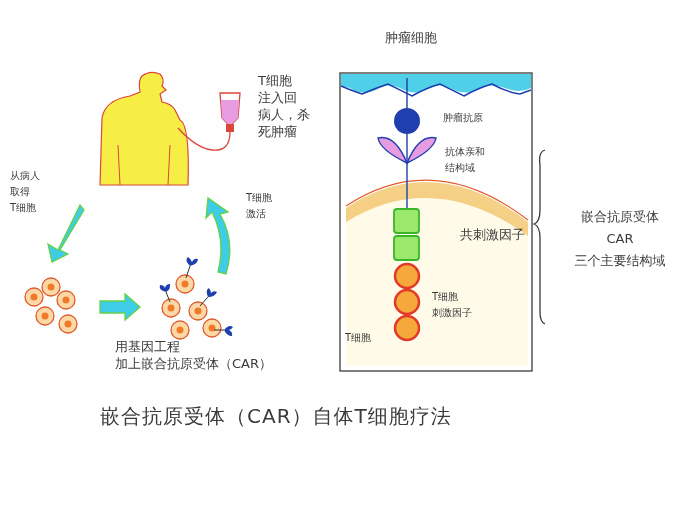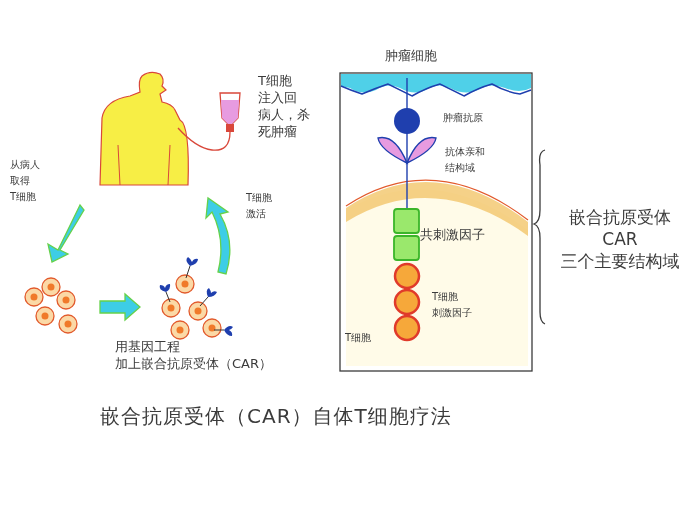--- a/index.html
+++ b/index.html
@@ -132,7 +132,7 @@
 <div class="lbl" style="left:80px;top:338px;margin-left:35px;">用基因工程
 加上嵌合抗原受体（CAR）</div>
 
-<div class="lbl" style="left:385px;top:48px;font-family:Liberation Mono, monospace;">肿瘤细胞</div>
+<div class="lbl" style="left:385px;top:29px;">肿瘤细胞</div>
 <div class="lbl small" style="left:443px;top:110px;">肿瘤抗原</div>
 <div class="lbl small" style="left:445px;top:144px;">抗体亲和
 结构域</div>

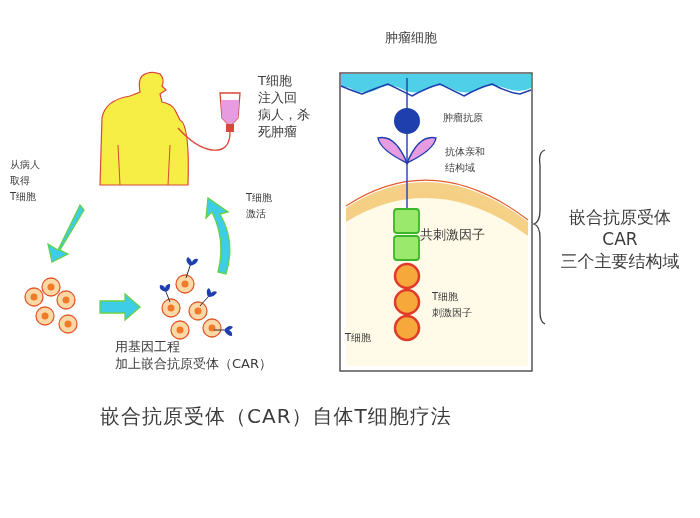--- a/index.html
+++ b/index.html
@@ -124,7 +124,7 @@
 注入回
 病人，杀
 死肿瘤</div>
-<div class="lbl small" style="left:10px;top:157px;">从病人
+<div class="lbl small" style="left:10px;top:168px;">从病人
 取得
 T细胞</div>
 <div class="lbl small" style="left:246px;top:190px;">T细胞

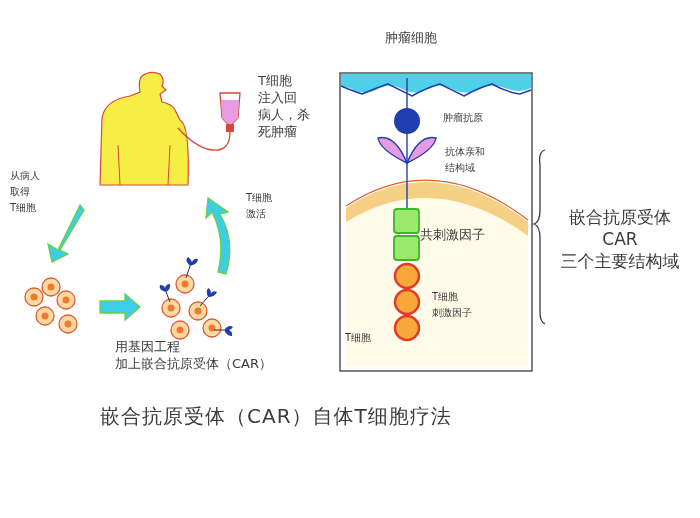--- a/index.html
+++ b/index.html
@@ -10,7 +10,7 @@
          white-space: pre; font-family: "DejaVu Sans", sans-serif; }
   .lbl.small { font-size: 10px; line-height: 16px; }
   .lbl.title { font-size: 20px; letter-spacing: 1px; }
-  .lbl.brace { font-size: 17px; line-height: 22px; }
+  .lbl.brace { font-size: 13px; line-height: 22px; }
   .ctr { text-align: center; }
 </style>
 </head>

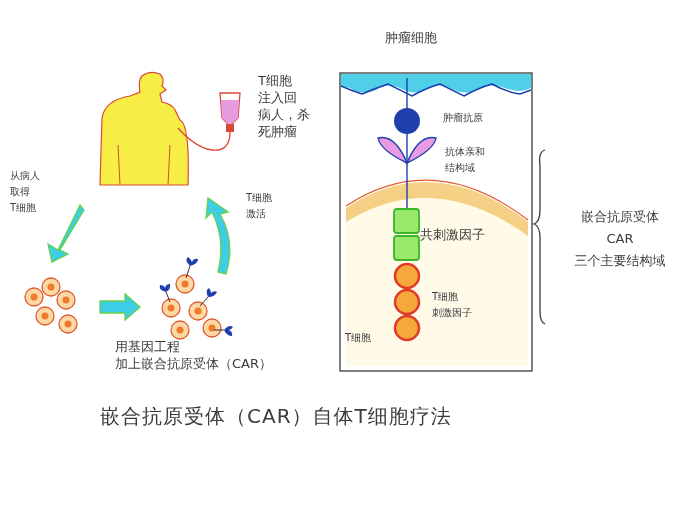--- a/index.html
+++ b/index.html
@@ -136,7 +136,7 @@
 <div class="lbl small" style="left:443px;top:110px;">肿瘤抗原</div>
 <div class="lbl small" style="left:445px;top:144px;">抗体亲和
 结构域</div>
-<div class="lbl" style="left:420px;top:226px;">共刺激因子</div>
+<div class="lbl" style="left:460px;top:226px;">共刺激因子</div>
 <div class="lbl small" style="left:432px;top:289px;">T细胞
 刺激因子</div>
 <div class="lbl small" style="left:345px;top:330px;">T细胞</div>

